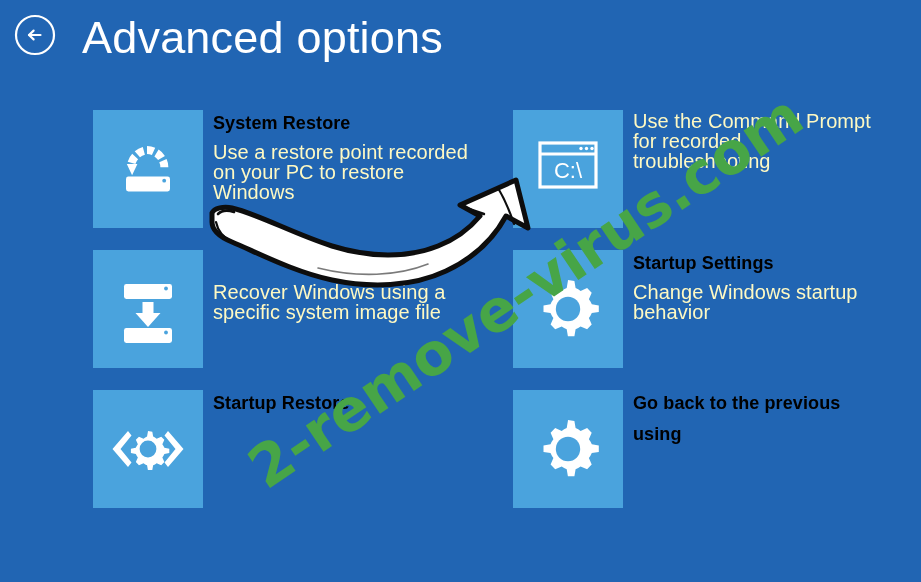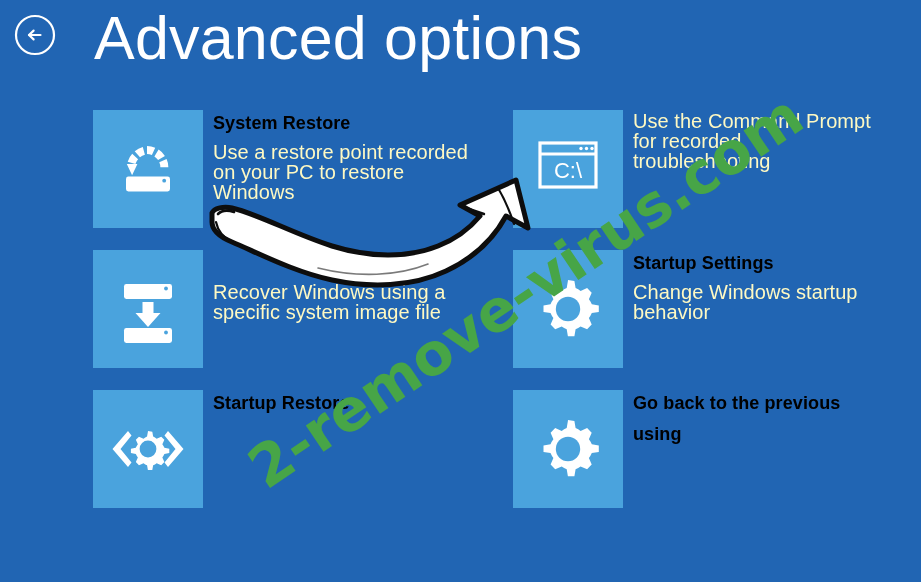--- a/index.html
+++ b/index.html
@@ -40,9 +40,9 @@
   }
   #page-title {
     position: absolute;
-    left: 94px;
+    left: 82px;
     top: 5px;
-    font-size: 61px;
+    font-size: 45px;
     font-weight: 300;
     color: #ffffff;
     letter-spacing: 0.2px;

